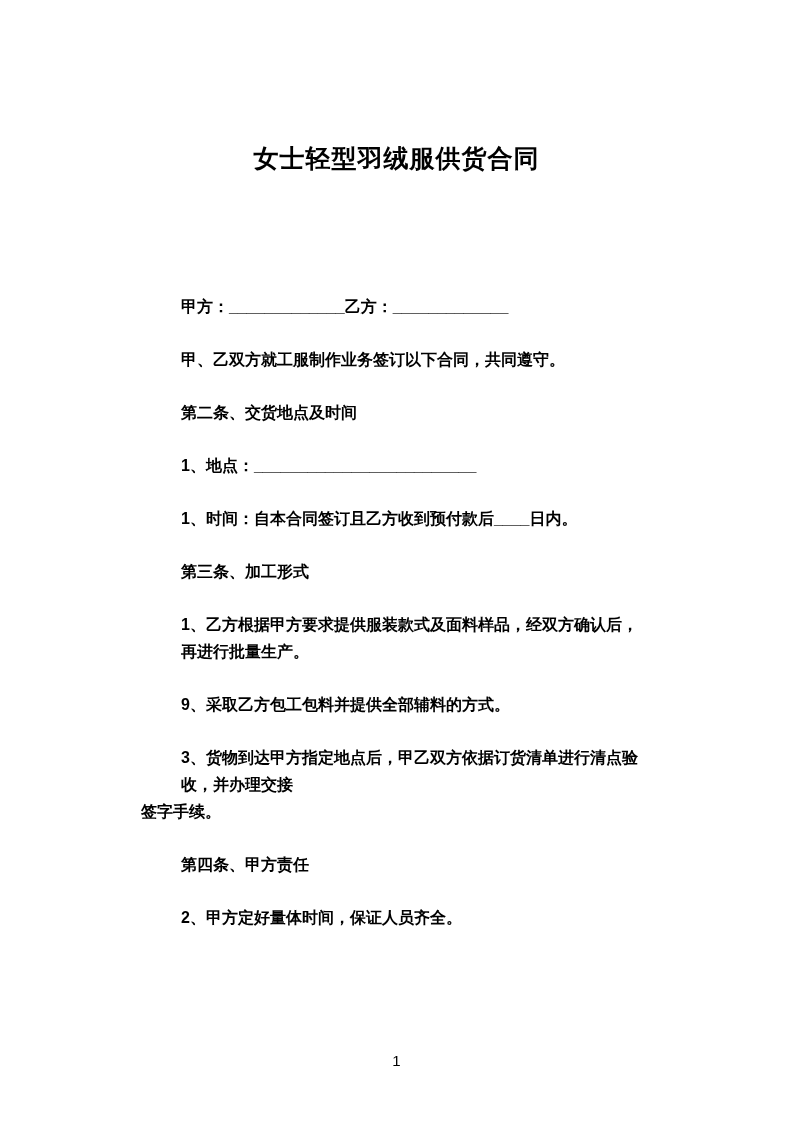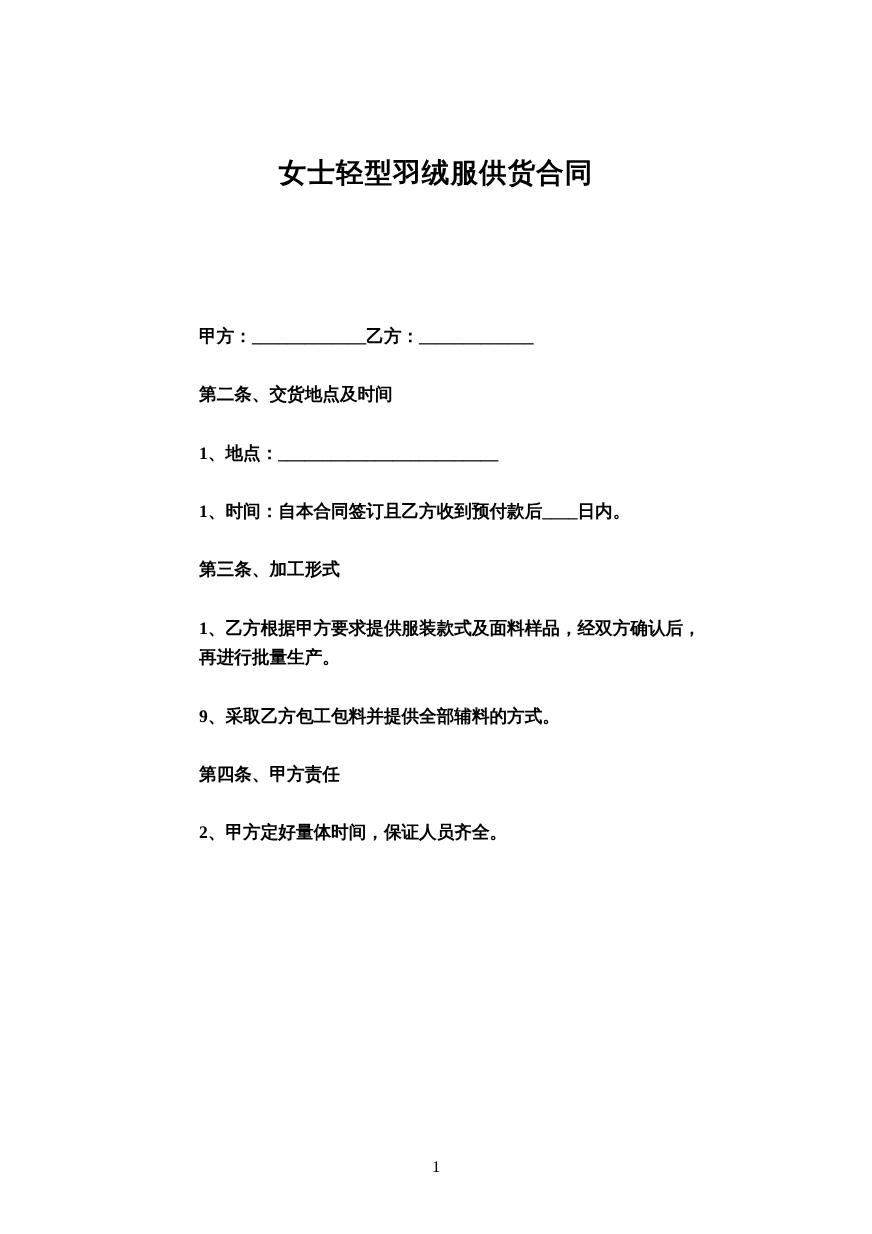--- a/index.html
+++ b/index.html
@@ -14,7 +14,7 @@
     margin: 0 auto;
     background: #ffffff;
     color: #000000;
-    font-family: Liberation Serif, serif;
+    font-family: Liberation Sans, sans-serif;
     overflow: hidden;
   }
   .doc-title {

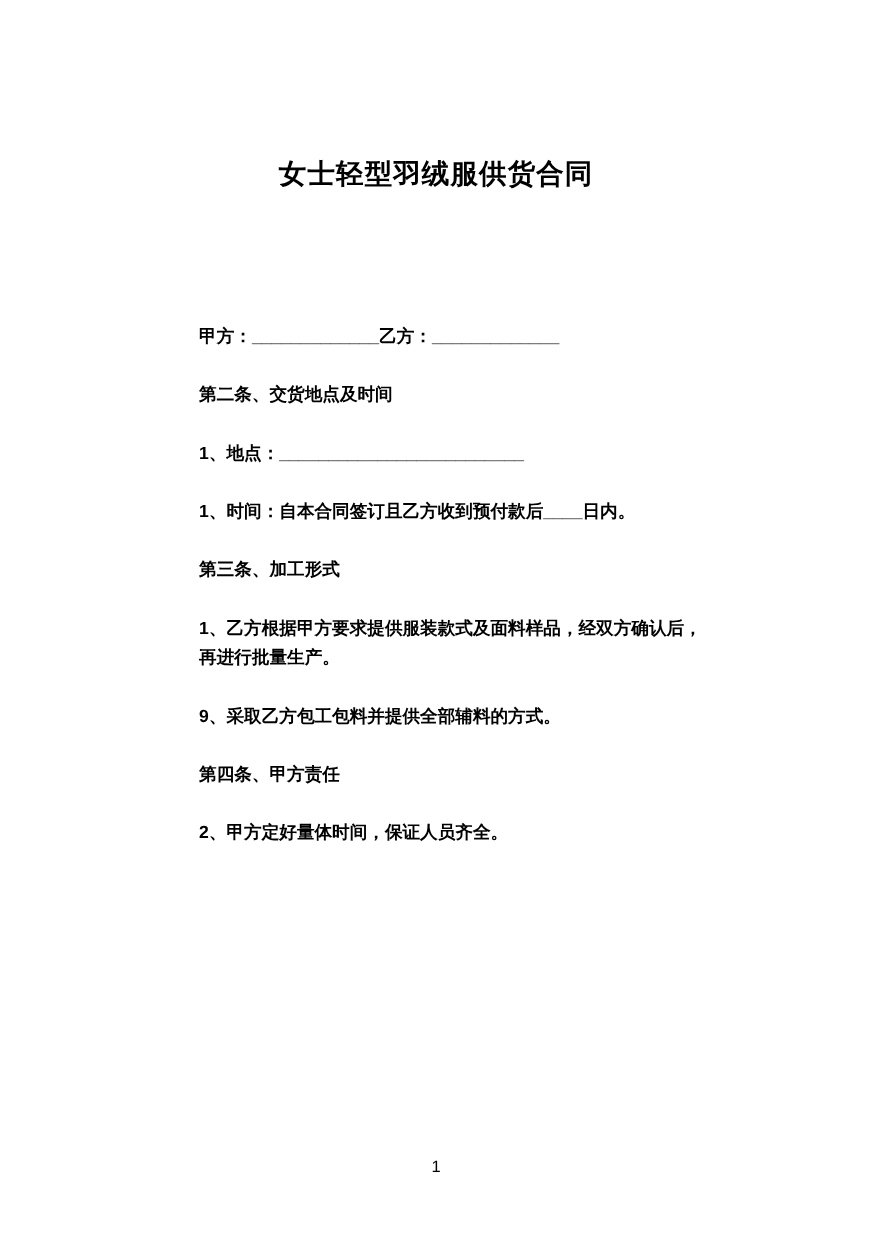--- a/index.html
+++ b/index.html
@@ -68,6 +68,9 @@
       <span class="line first">甲方：_____________乙方：_____________</span>
     </p>
 
+    <p class="para">
+      <span class="line first">甲、乙双方就工服制作业务签订以下合同，共同遵守。</span>
+    </p>
 
 
     <p class="para">

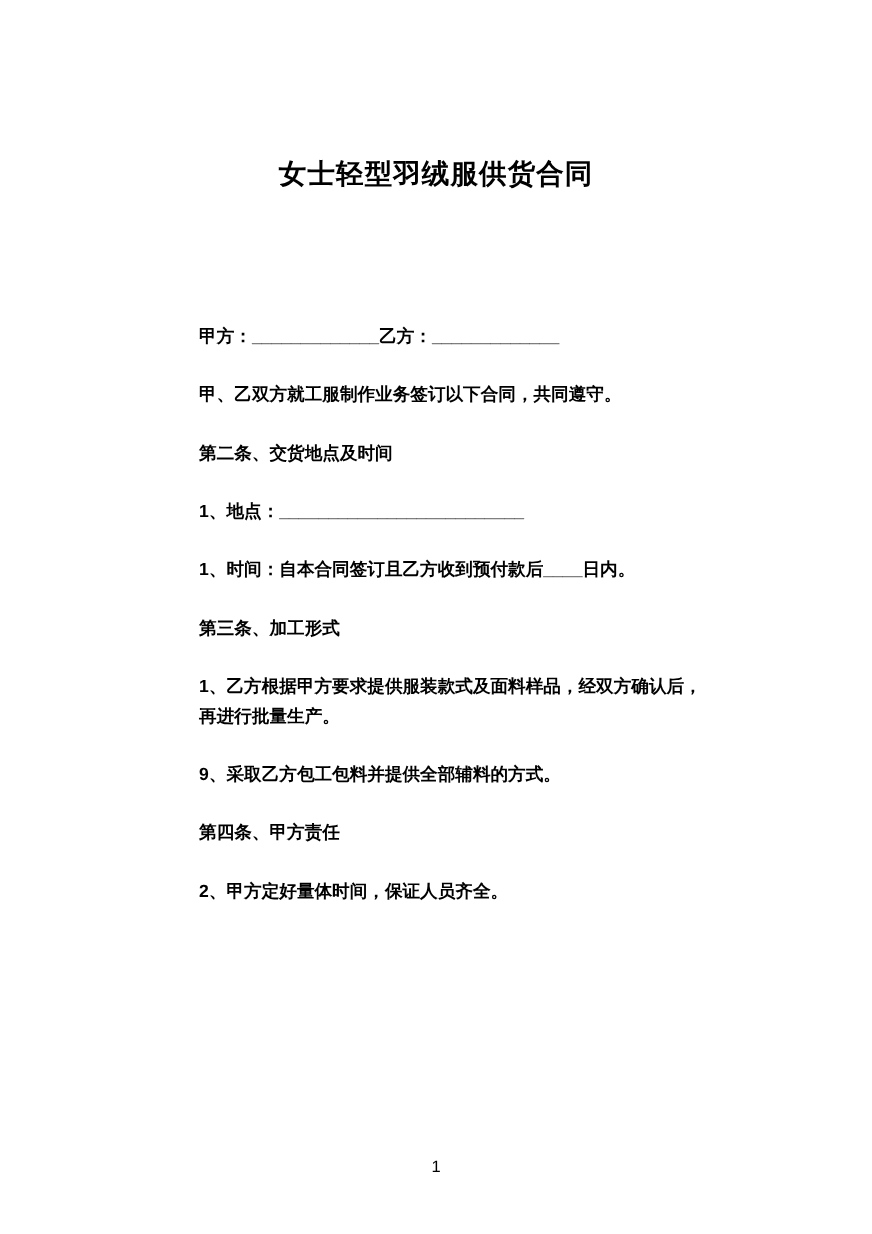--- a/index.html
+++ b/index.html
@@ -97,6 +97,10 @@
       <span class="line first">9、采取乙方包工包料并提供全部辅料的方式。</span>
     </p>
 
+    <p class="para">
+      <span class="line first">3、货物到达甲方指定地点后，甲乙双方依据订货清单进行清点验收，并办理交接</span>
+      <span class="line">签字手续。</span>
+    </p>
 
     <p class="para">
       <span class="line first">第四条、甲方责任</span>

